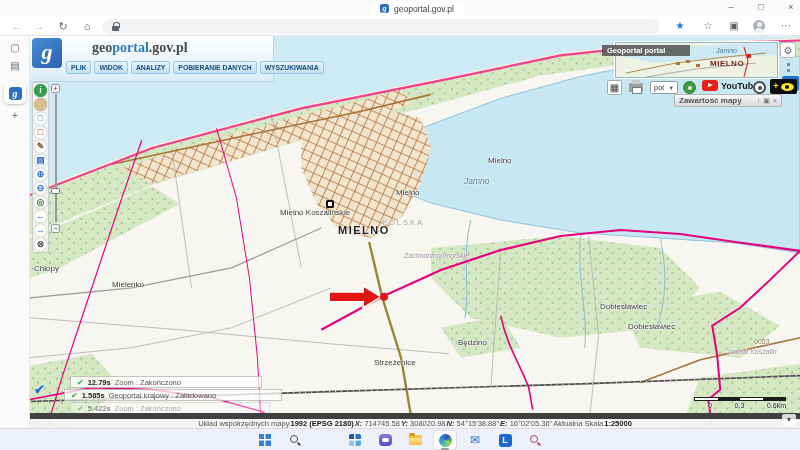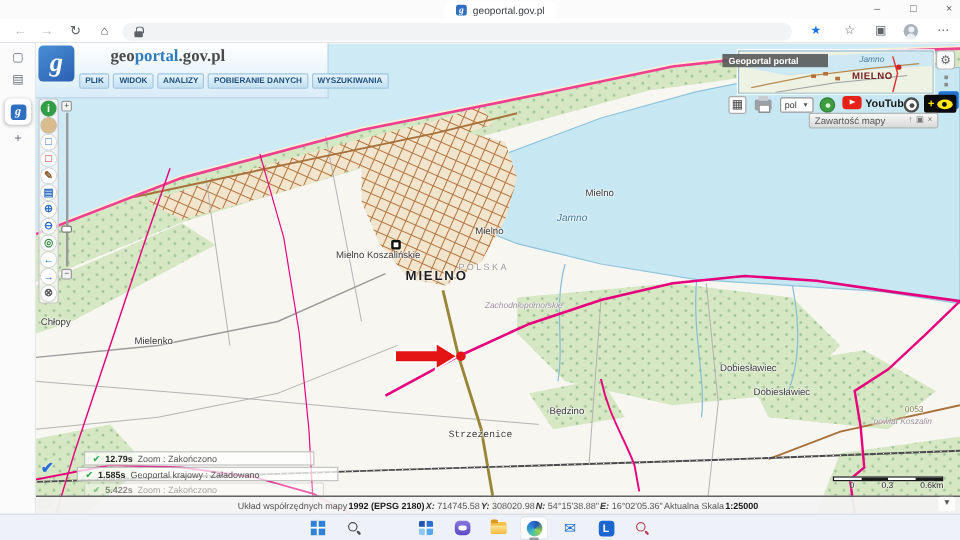--- a/index.html
+++ b/index.html
@@ -98,7 +98,7 @@
 
   
   .zbar { position:absolute; left:644px; top:58px; width:108px; height:13px; background:linear-gradient(#f7f7f7,#d9d9d9); border:1px solid #b5b5b5; border-radius:2px; display:flex; align-items:center; padding:0 4px; gap:3px; }
-  .zbar .ztitle { font-size:8px; font-weight:normal; color:#555; flex:1; }
+  .zbar .ztitle { font-size:8px; font-weight:bold; color:#555; flex:1; }
   .zbar .zic { font-size:7px; color:#777; line-height:11px; }
 
   

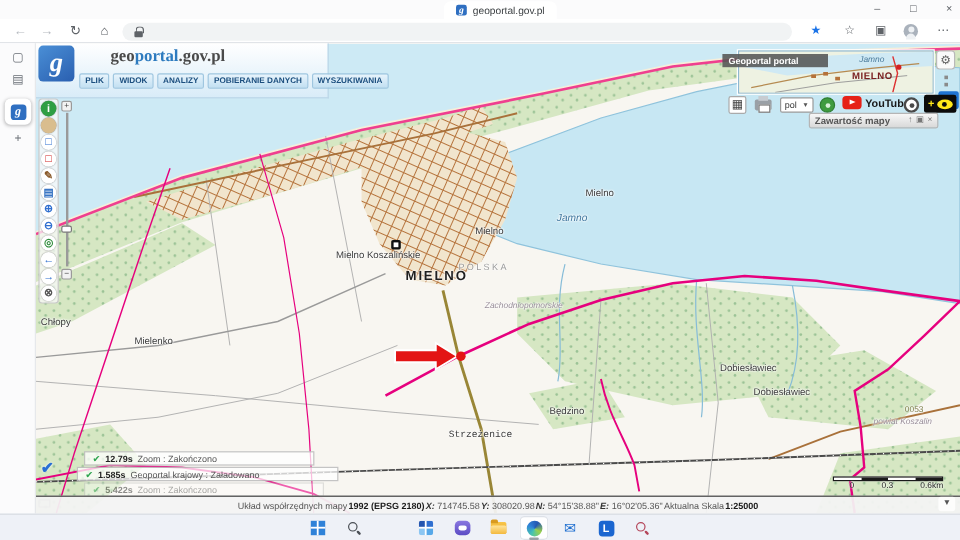--- a/index.html
+++ b/index.html
@@ -269,7 +269,7 @@
         <div class="lbl small" style="left: 82px; top: 244px;">Mielenko</div>
         <div class="lbl small" style="left: 4px; top: 228px;">Chłopy</div>
         <div class="lbl small" style="left: 428px; top: 302px;">Będzino</div>
-        <div class="lbl small" style="left: 344px; top: 322px; font-family: Liberation Mono, monospace;">Strzeżenice</div>
+        <div class="lbl small" style="left: 344px; top: 322px;">Strzeżenice</div>
         <div class="lbl small" style="left: 570px; top: 266px;">Dobiesławiec</div>
         <div class="lbl small" style="left: 598px; top: 286px;">Dobiesławiec</div>
         <div class="lbl region-sm" style="left: 698px; top: 312px;">powiat Koszalin</div>

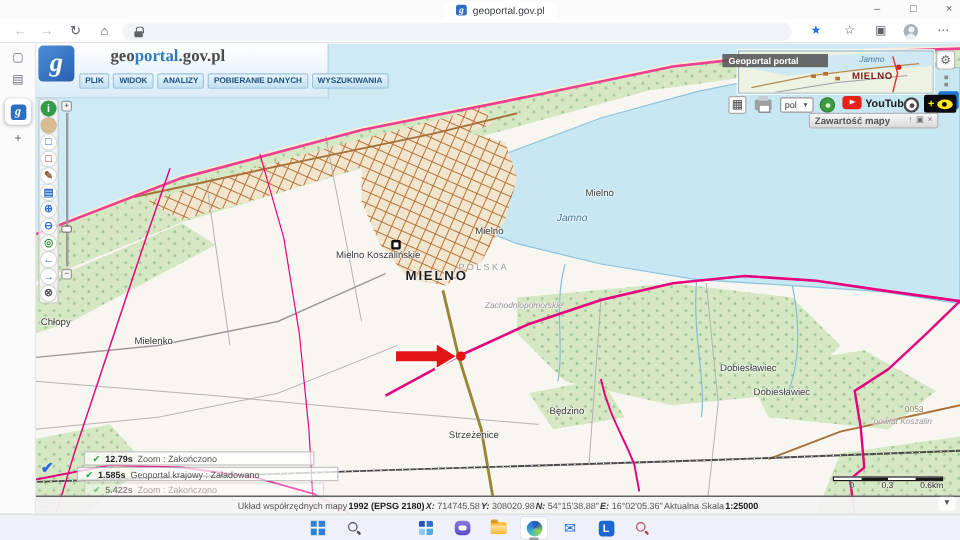--- a/index.html
+++ b/index.html
@@ -112,7 +112,7 @@
   .monicon { position:absolute; left:2px; top:380px; width:10px; height:7px; border:1.4px solid #8a8a8a; border-radius:1px; }
 
   
-  .coordbar { position:absolute; left:0; top:377px; width:770px; height:15px; background:rgba(243,243,243,.94); border-top:1px solid #404040; display:flex; align-items:center; justify-content:center; gap:1px; font-size:7.5px; color:#555; white-space:nowrap; }
+  .coordbar { position:absolute; left:0; top:377px; width:770px; height:15px; background:rgba(243,243,243,.94); border-top:6px solid #404040; display:flex; align-items:center; justify-content:center; gap:1px; font-size:7.5px; color:#555; white-space:nowrap; }
   .coordbar b { color:#1a1a1a; }
   .coordbar .k { font-weight:bold; font-style:italic; color:#333; }
 

